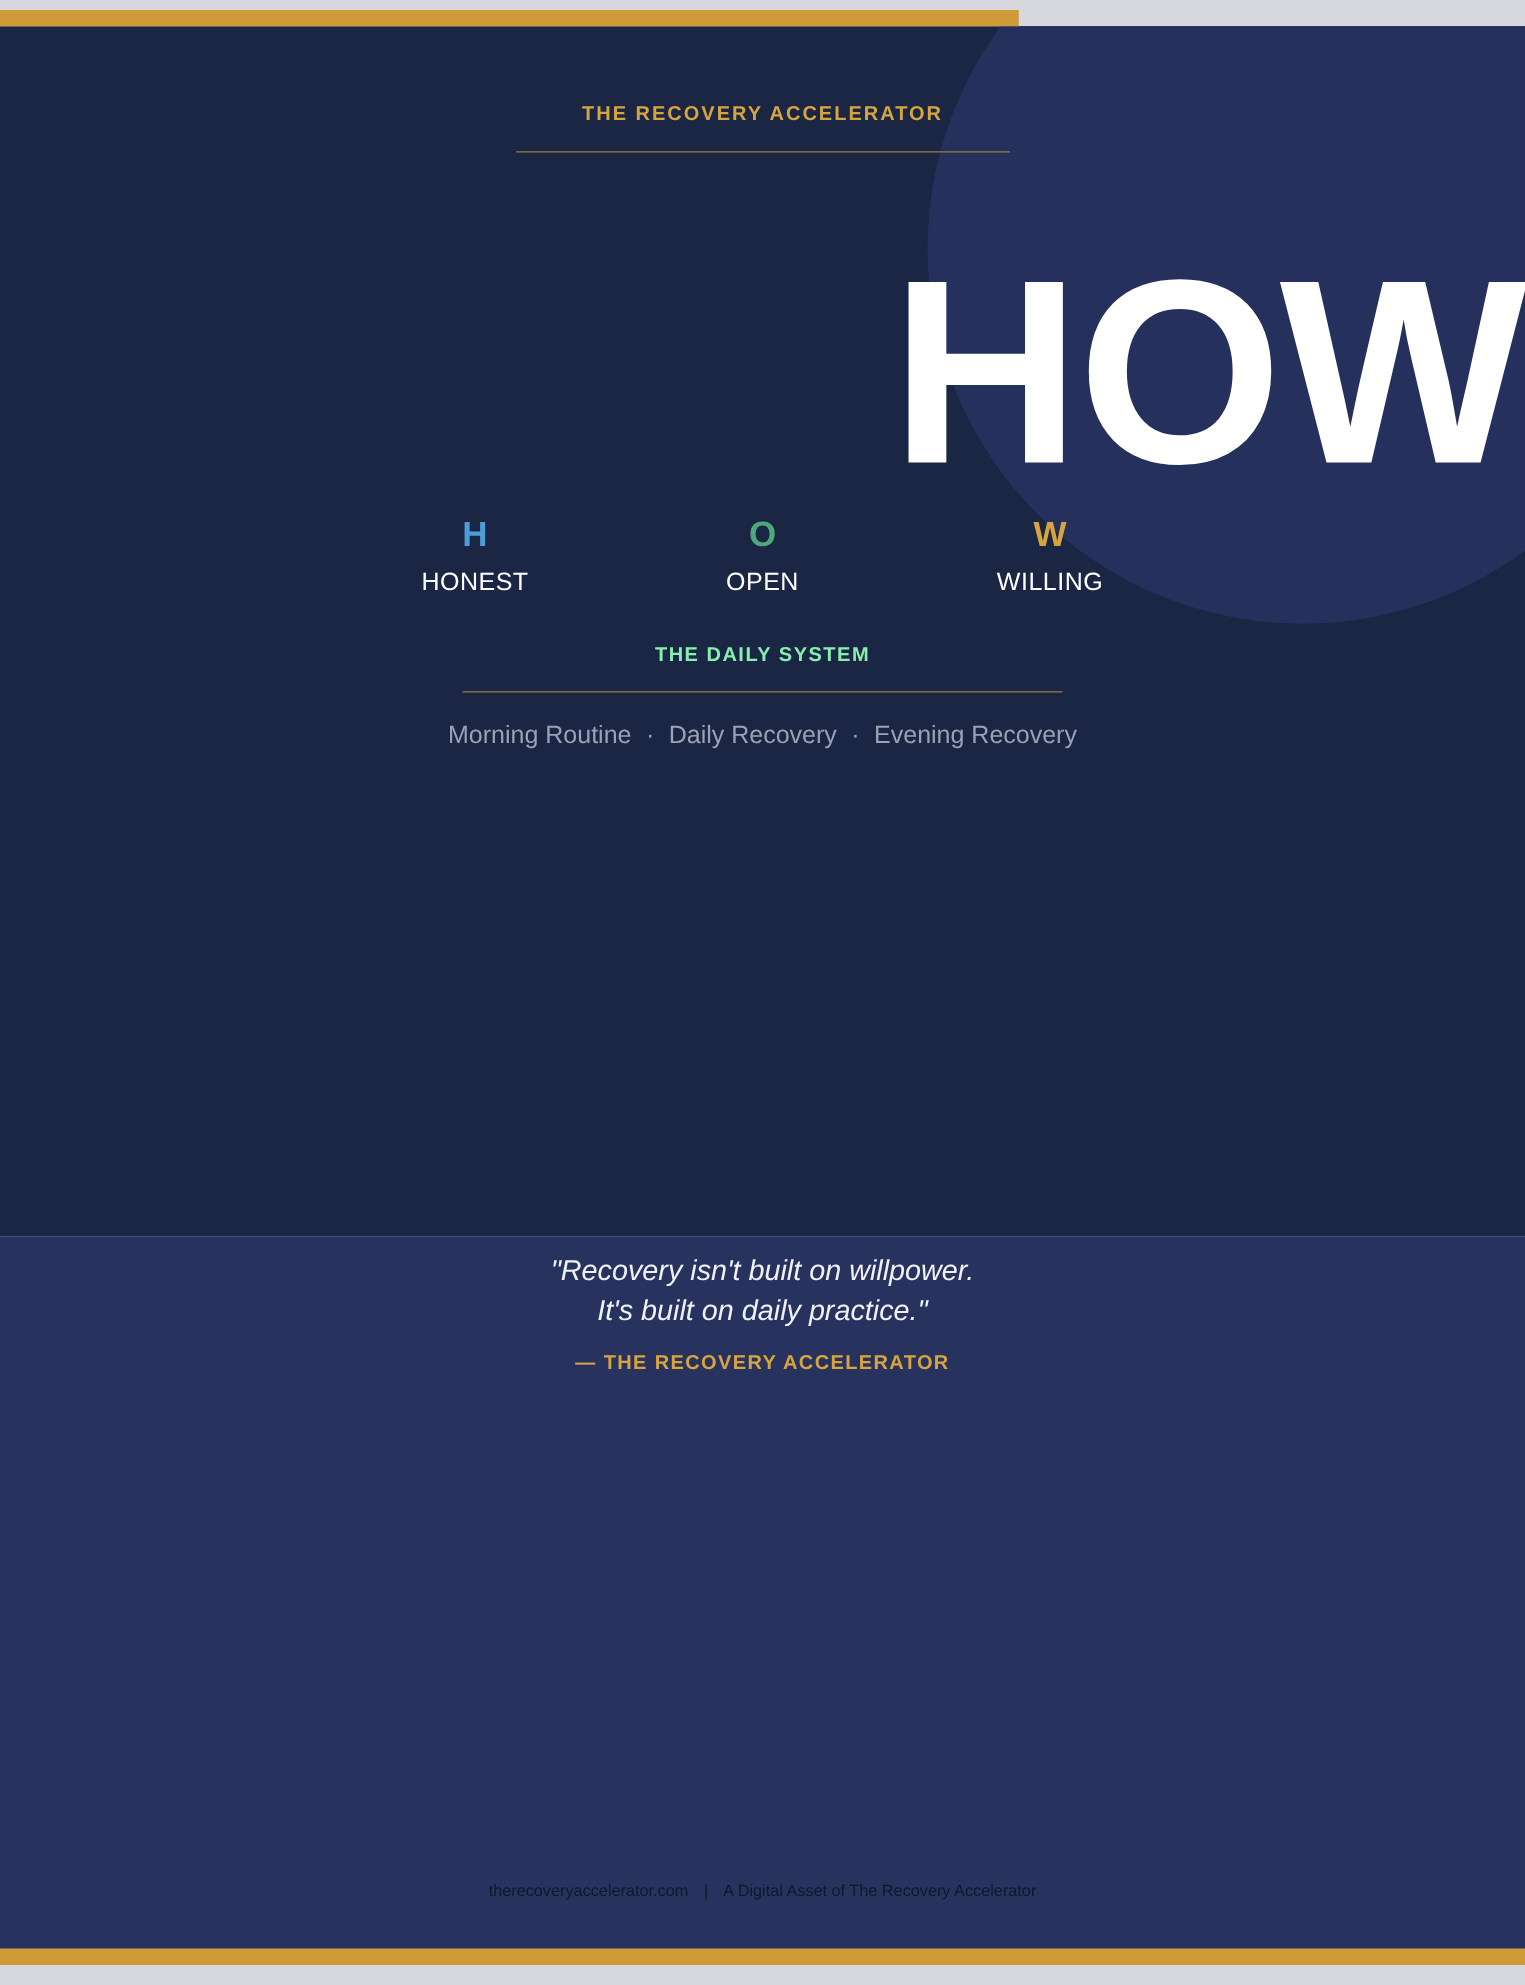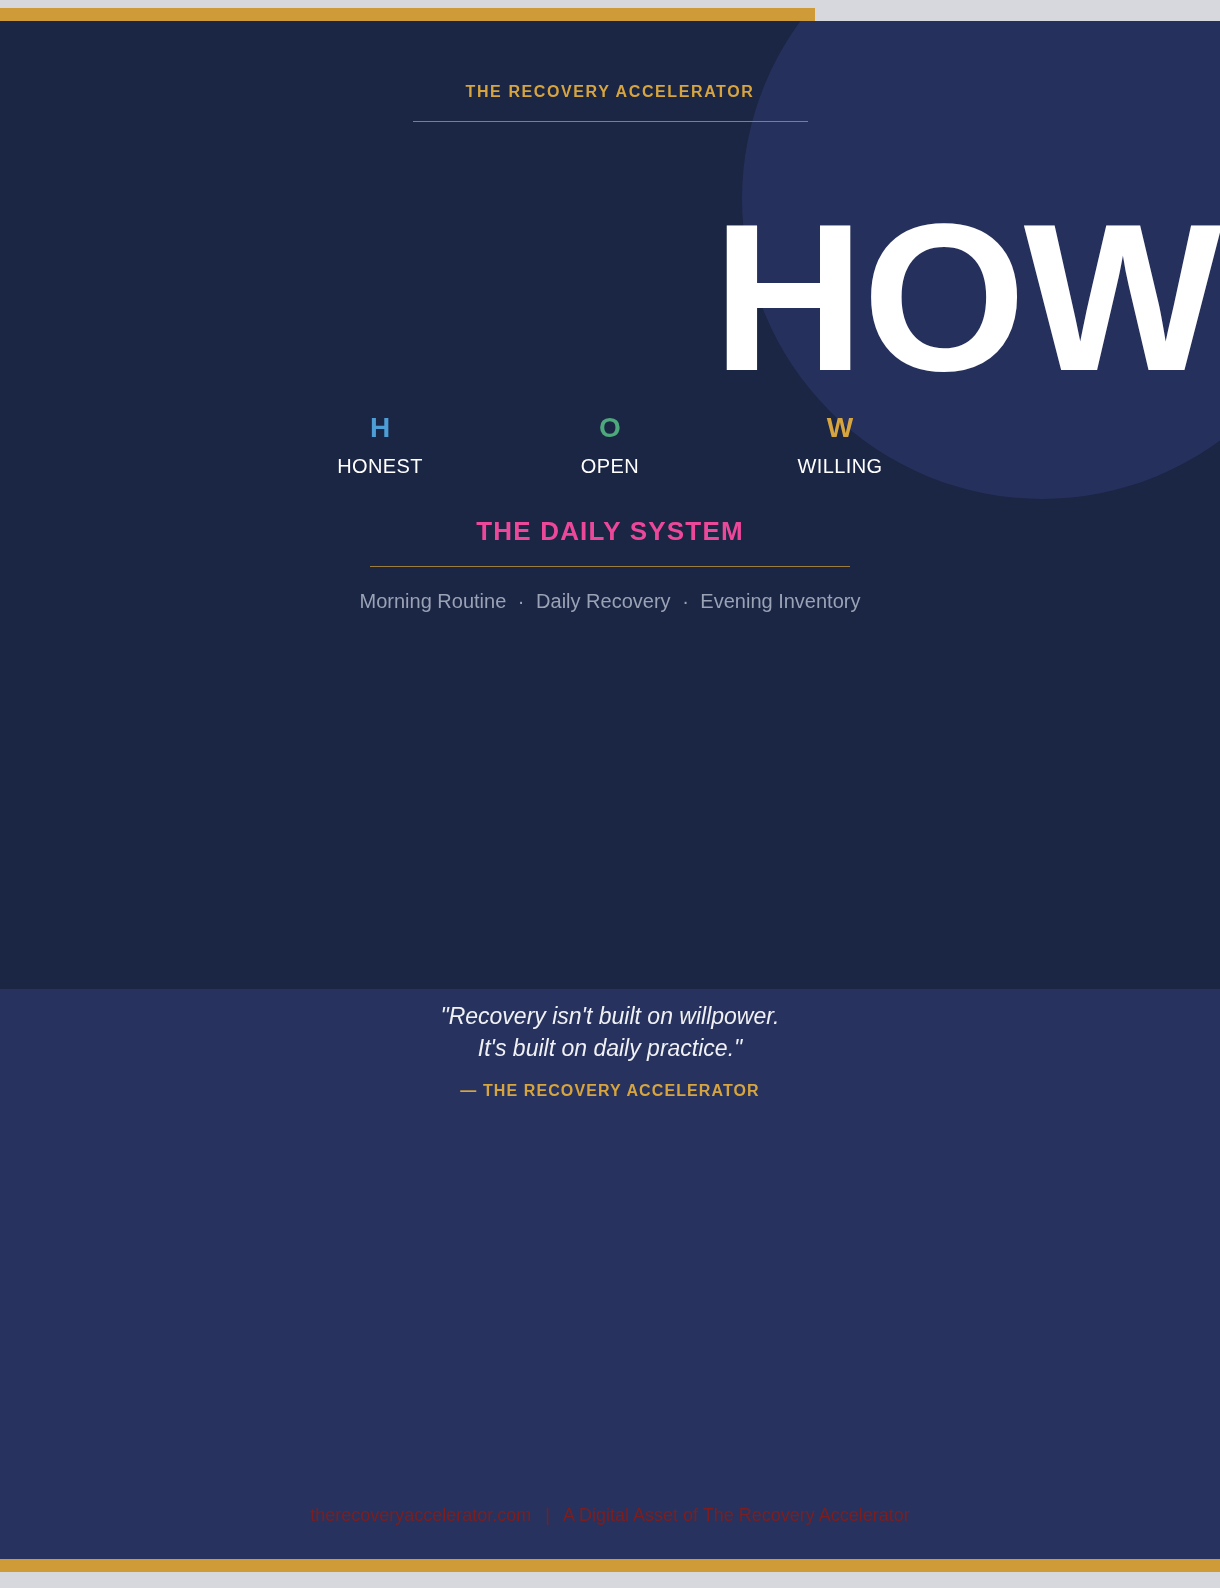--- a/index.html
+++ b/index.html
@@ -97,10 +97,10 @@
 
   .system-title{
     margin-top:38px;
-    font-size:26px;
+    font-size:16px;
     font-weight:bold;
     letter-spacing:1.2px;
-    color:#ec4899;
+    color:#86efac;
   }
   .system-rule{
     width:480px; height:1px;

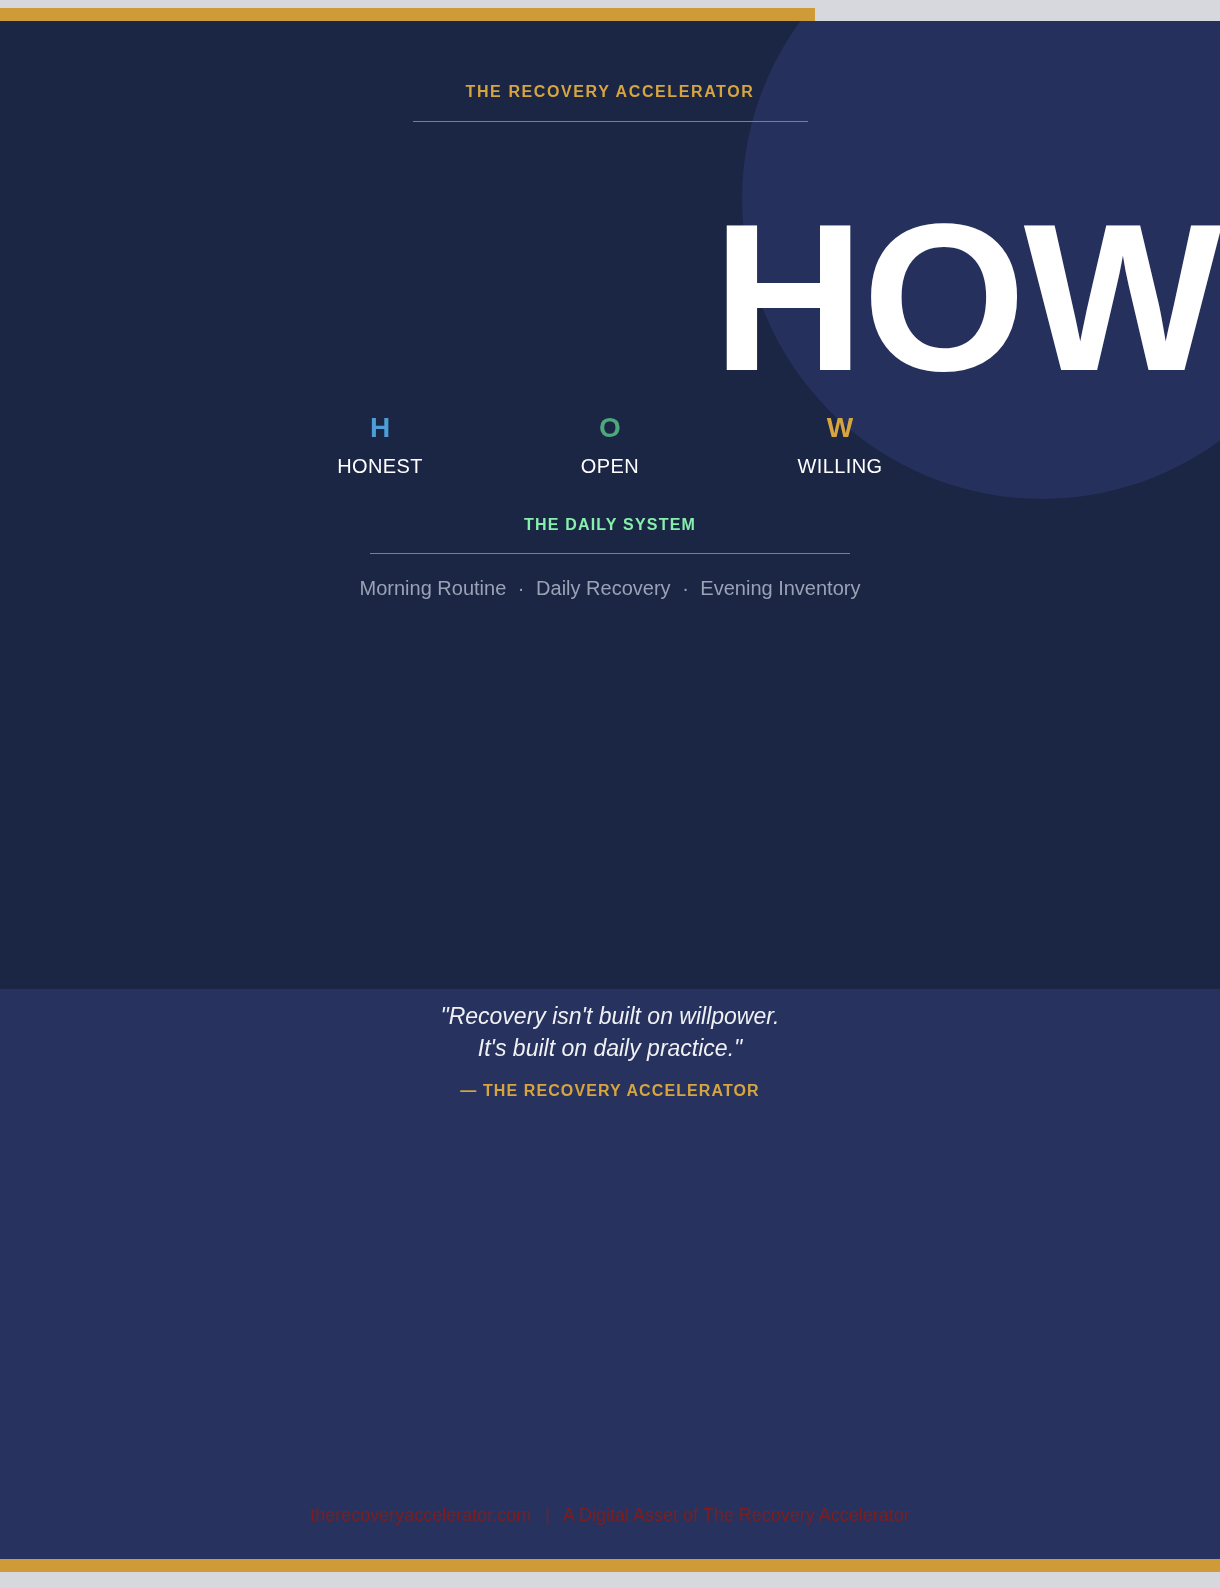--- a/index.html
+++ b/index.html
@@ -206,7 +206,7 @@
           <span class="dot-sep">·</span>
           <span>Daily Recovery</span>
           <span class="dot-sep">·</span>
-          <span>Evening Inventory</span>
+          <span>Evening Recovery</span>
         </div>
       </div>
 

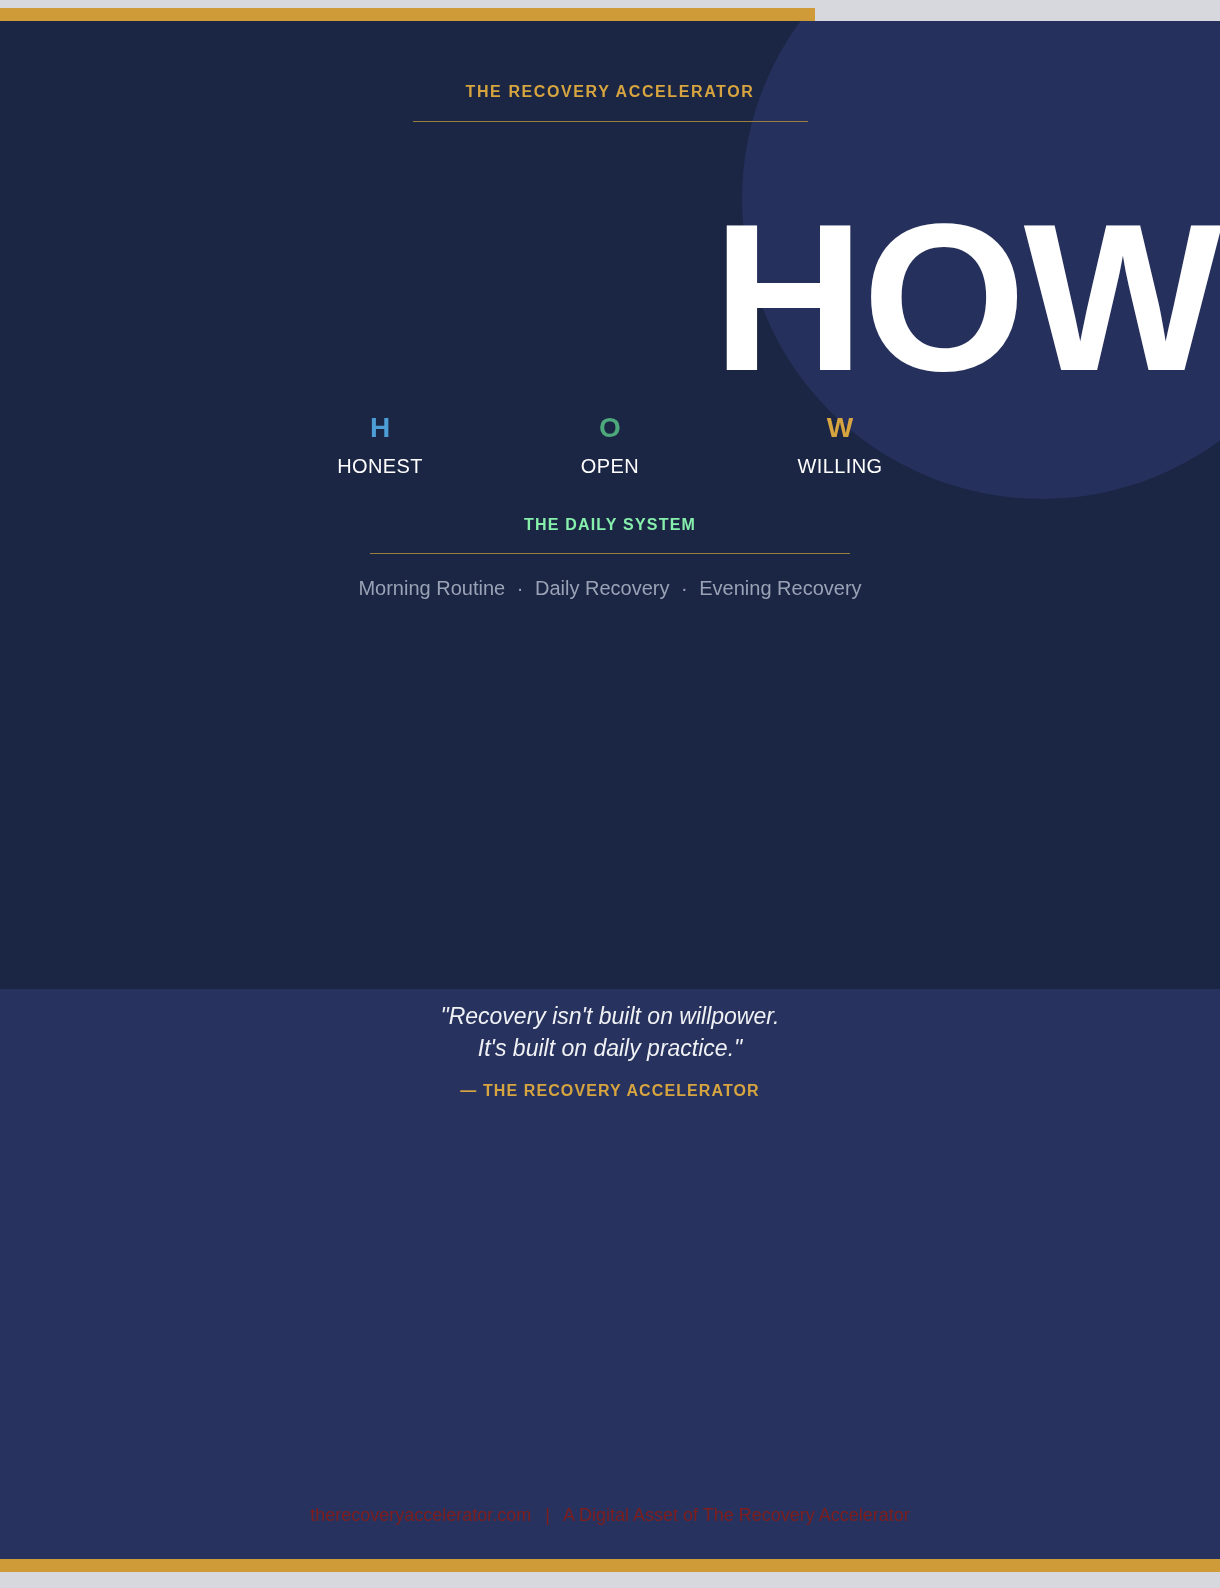--- a/index.html
+++ b/index.html
@@ -142,8 +142,8 @@
     position:absolute; left:0; top:1505px;
     width:1220px;
     text-align:center;
-    font-size:18px;
-    color:#7f1d1d;
+    font-size:13px;
+    color:#0f172a;
     z-index:4;
   }
   .footer-sep{ padding:0 9px; }

